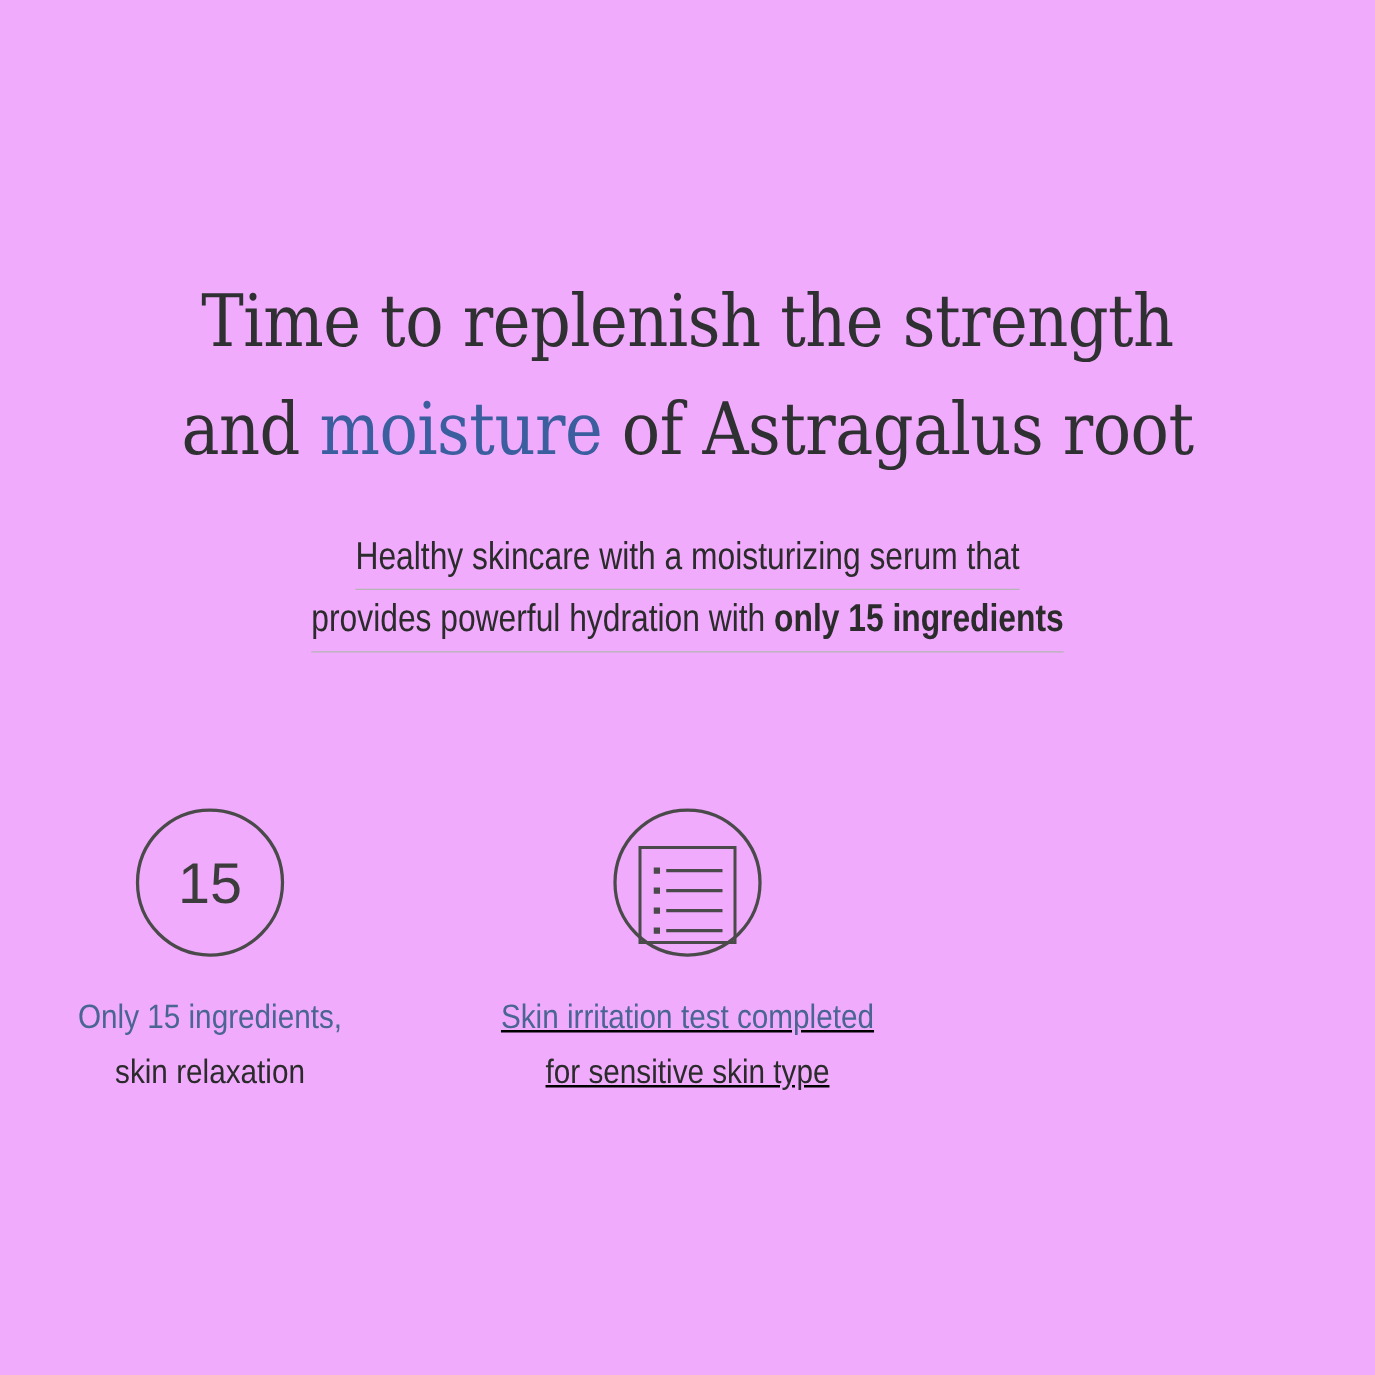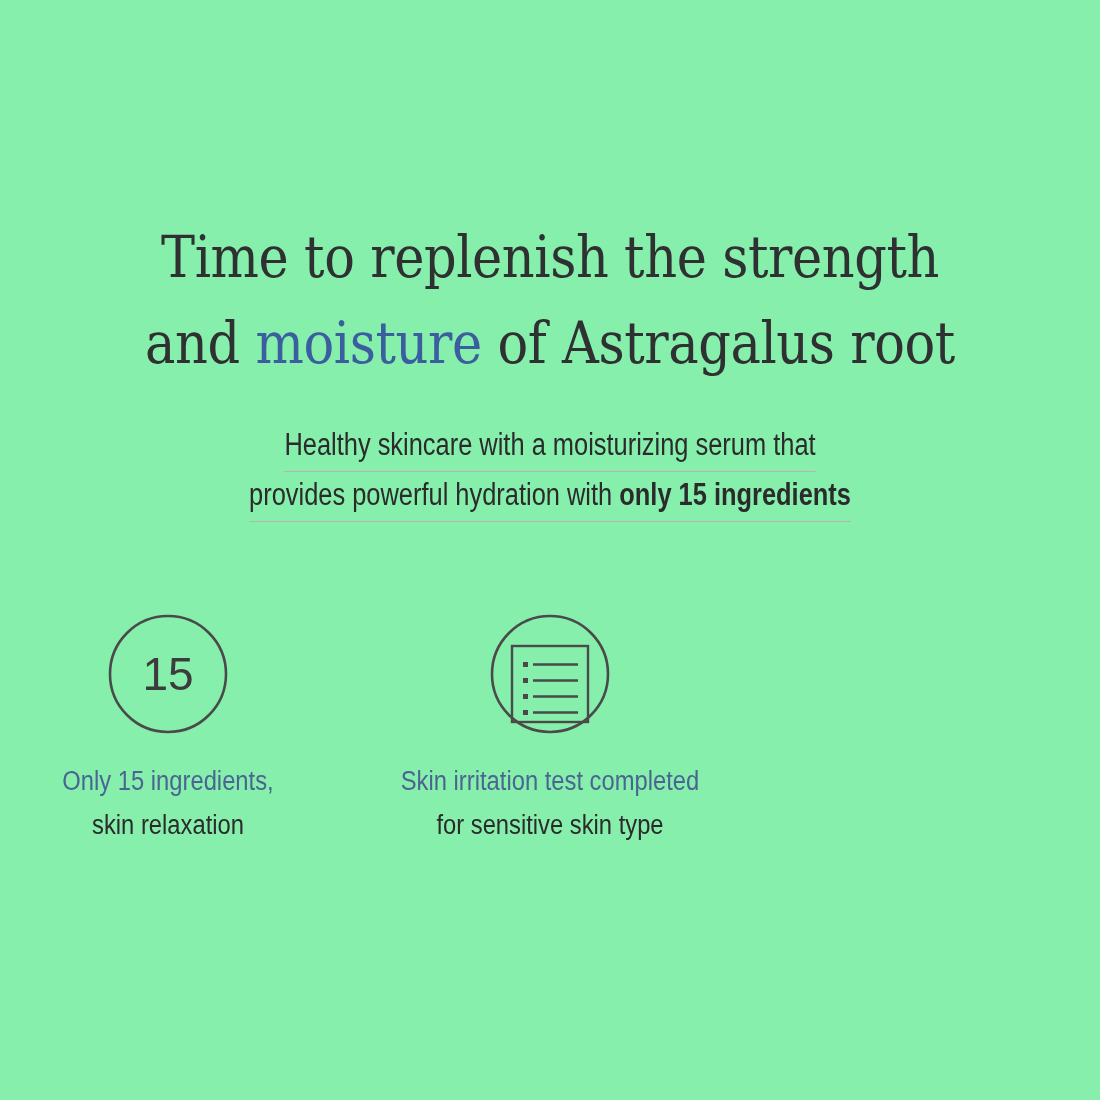--- a/index.html
+++ b/index.html
@@ -18,7 +18,7 @@
     position: relative;
     width: 1100px;
     height: 1100px;
-    background: #86efac;
+    background: #f0abfc;
   }
 
   

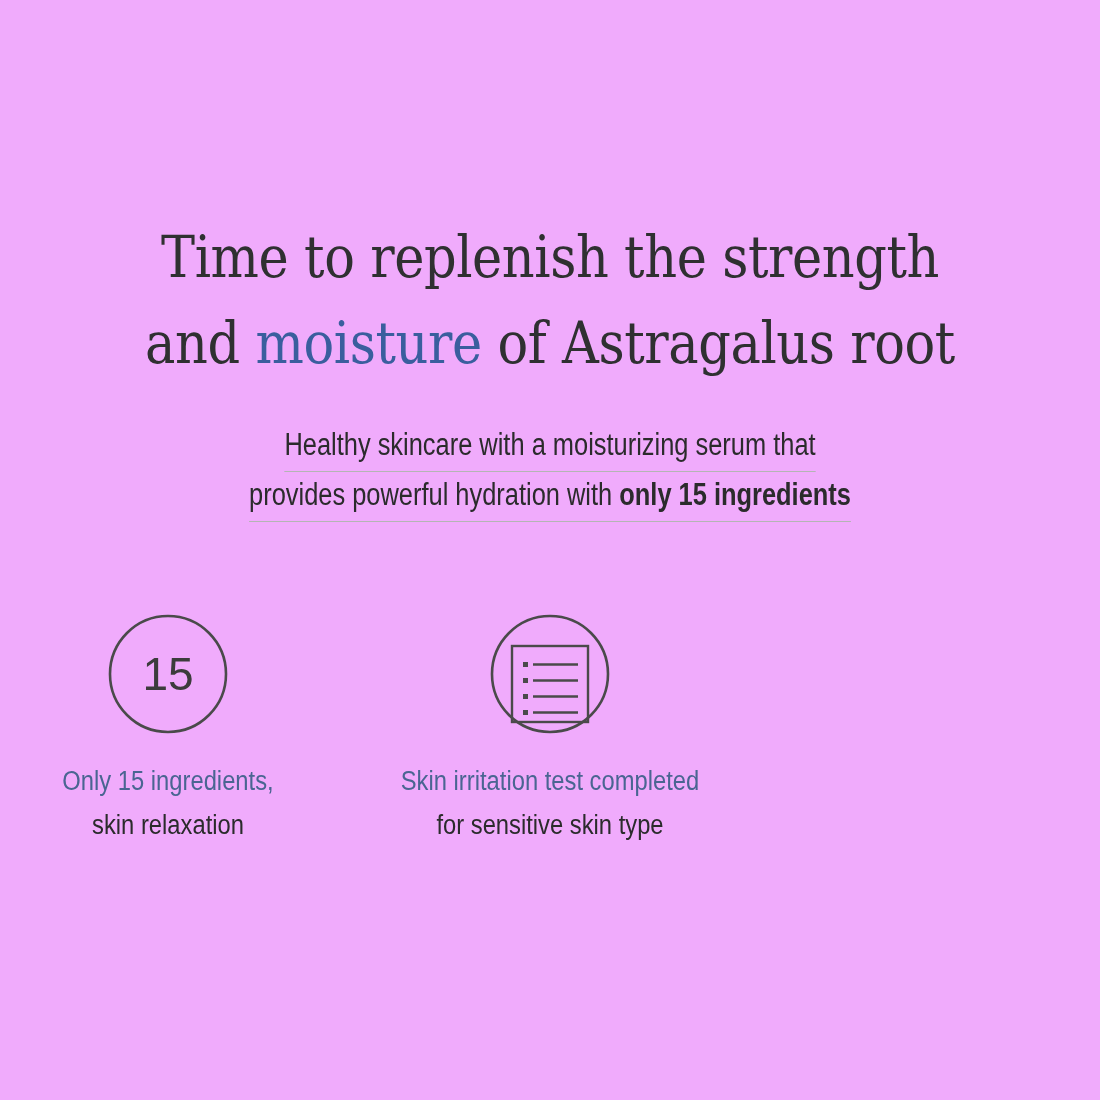--- a/index.html
+++ b/index.html
@@ -71,7 +71,7 @@
   
   .features {
     position: absolute;
-    top: 612px;
+    top: 644px;
     left: 0;
     width: 1056px;
     height: 300px;

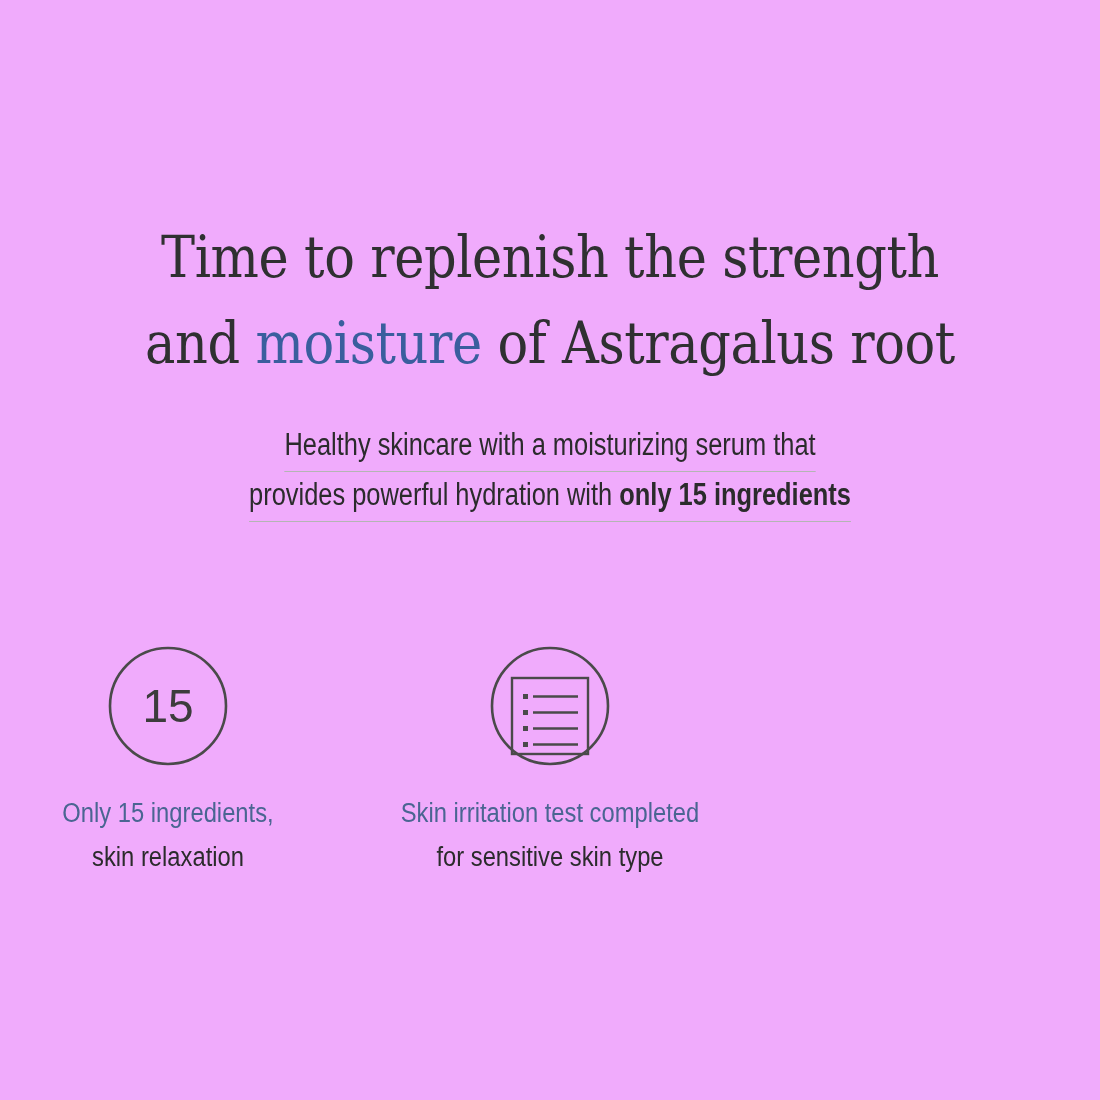--- a/index.html
+++ b/index.html
@@ -83,7 +83,7 @@
     text-align: center;
   }
   .feature-1 { left: -22px; }
-  .feature-2 { left: 360px; }
+  .feature-2 { left: 360px; text-decoration: underline; }
   .feature-3 { left: 716px; }
 
   .icon-wrap {

